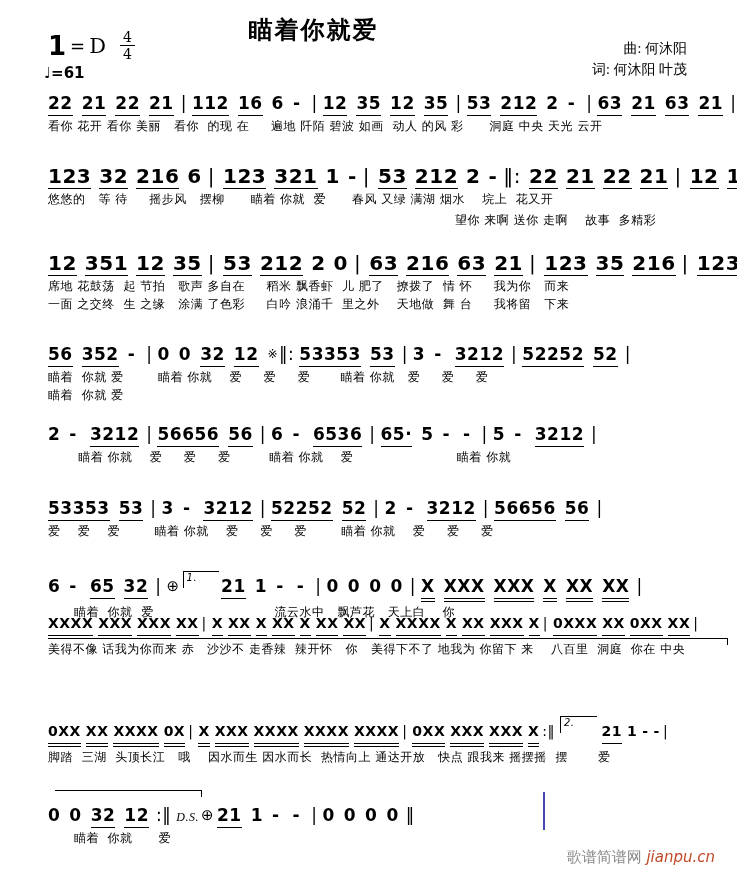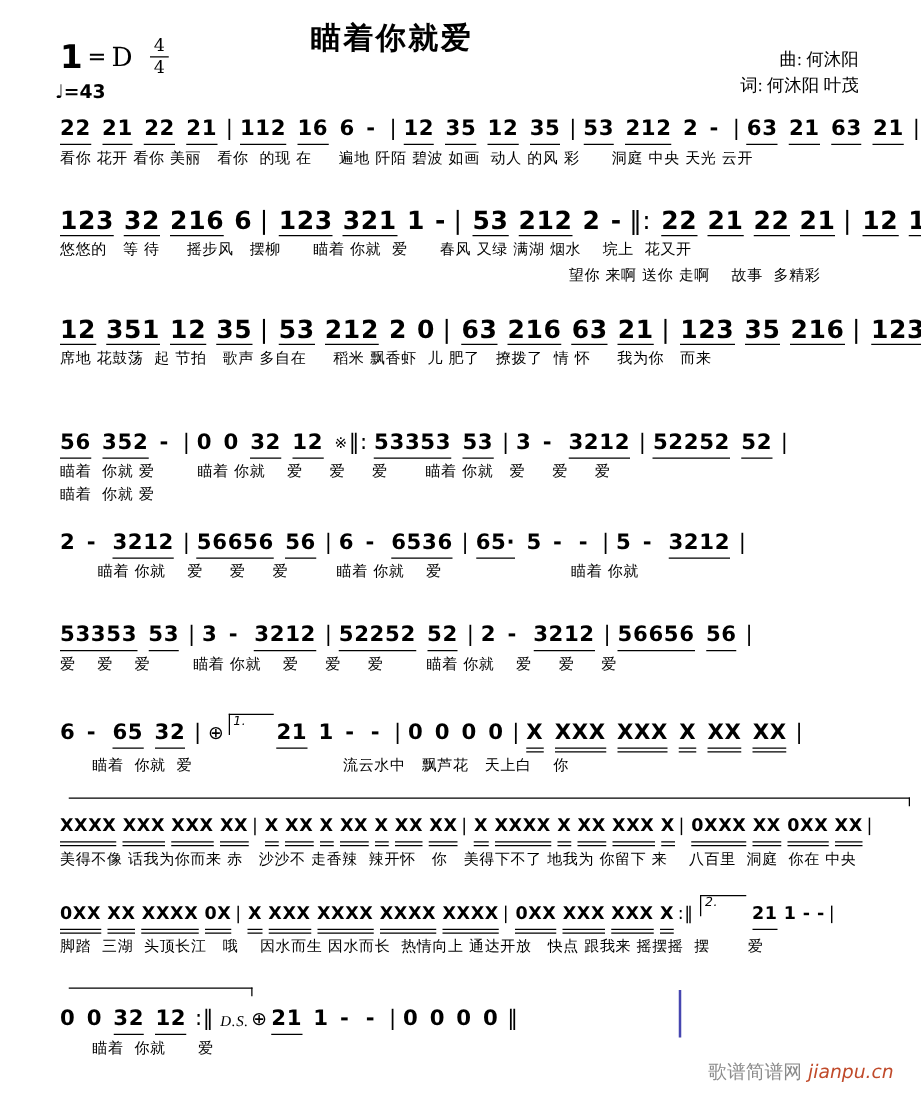--- a/index.html
+++ b/index.html
@@ -63,7 +63,7 @@
     </span>
   </div>
 
-  <div id="tempo">♩=43</div>
+  <div id="tempo">♩=61</div>
 
   <div id="credits">
     <div>曲: 何沐阳</div>

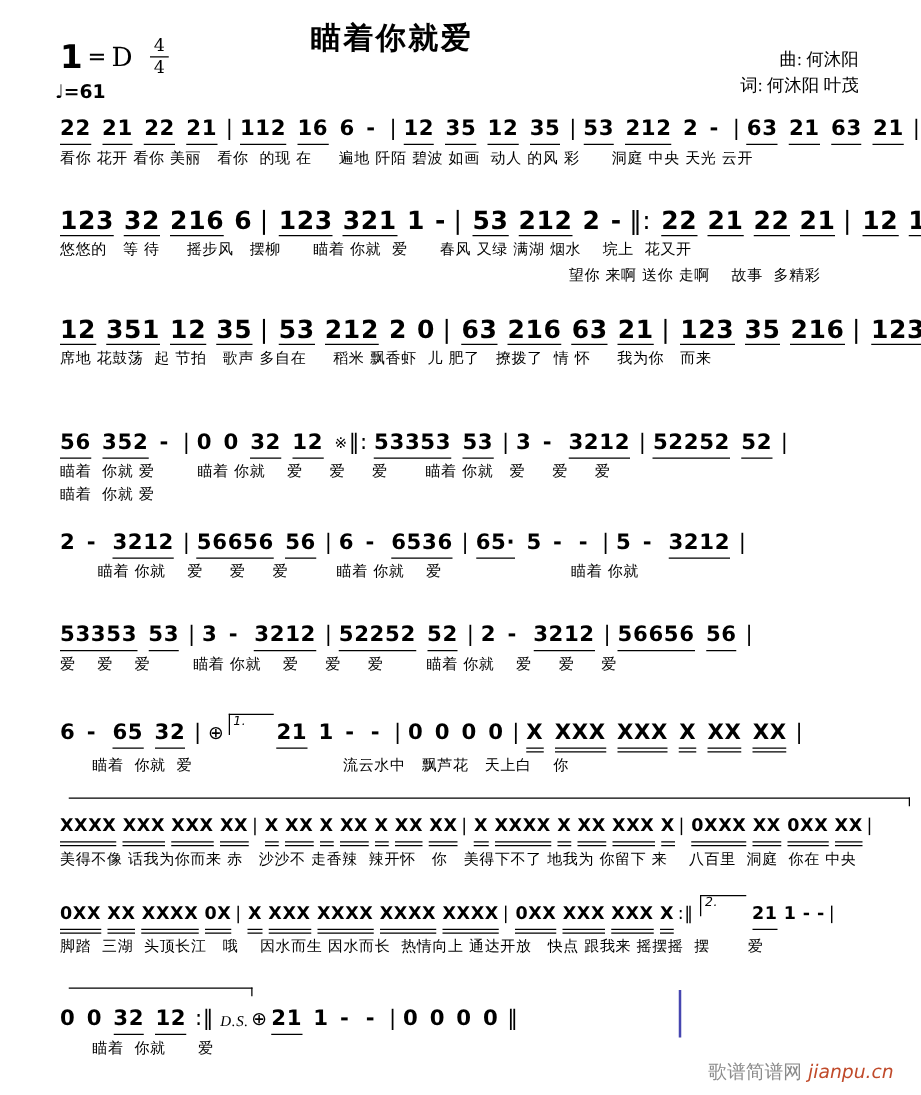--- a/index.html
+++ b/index.html
@@ -84,6 +84,7 @@
   <div class="sysline mid" style="top:251px">
     <div class="notes"><span class="tok u">12</span><span class="tok u">351</span><span class="tok u">12</span><span class="tok u">35</span><span class="tok bar">|</span><span class="tok u">53</span><span class="tok u">212</span><span class="tok">2</span><span class="tok">0</span><span class="tok bar">|</span><span class="tok u">63</span><span class="tok u">216</span><span class="tok u">63</span><span class="tok u">21</span><span class="tok bar">|</span><span class="tok u">123</span><span class="tok u">35</span><span class="tok u">216</span><span class="tok bar">|</span><span class="tok u">123</span><span class="tok u">321</span><span class="tok">1</span><span class="tok dash">-</span><span class="tok bar">|</span></div>
     <div class="lyrics">席地 花鼓荡  起 节拍   歌声 多自在     稻米 飘香虾  儿 肥了   撩拨了  情 怀     我为你   而来</div>
+    <div class="lyrics">一面 之交终  生 之缘   涂满 了色彩     白吟 浪涌千  里之外    天地做  舞 台     我将留   下来</div>
   </div>
 
   <div class="sysline" style="top:343px">

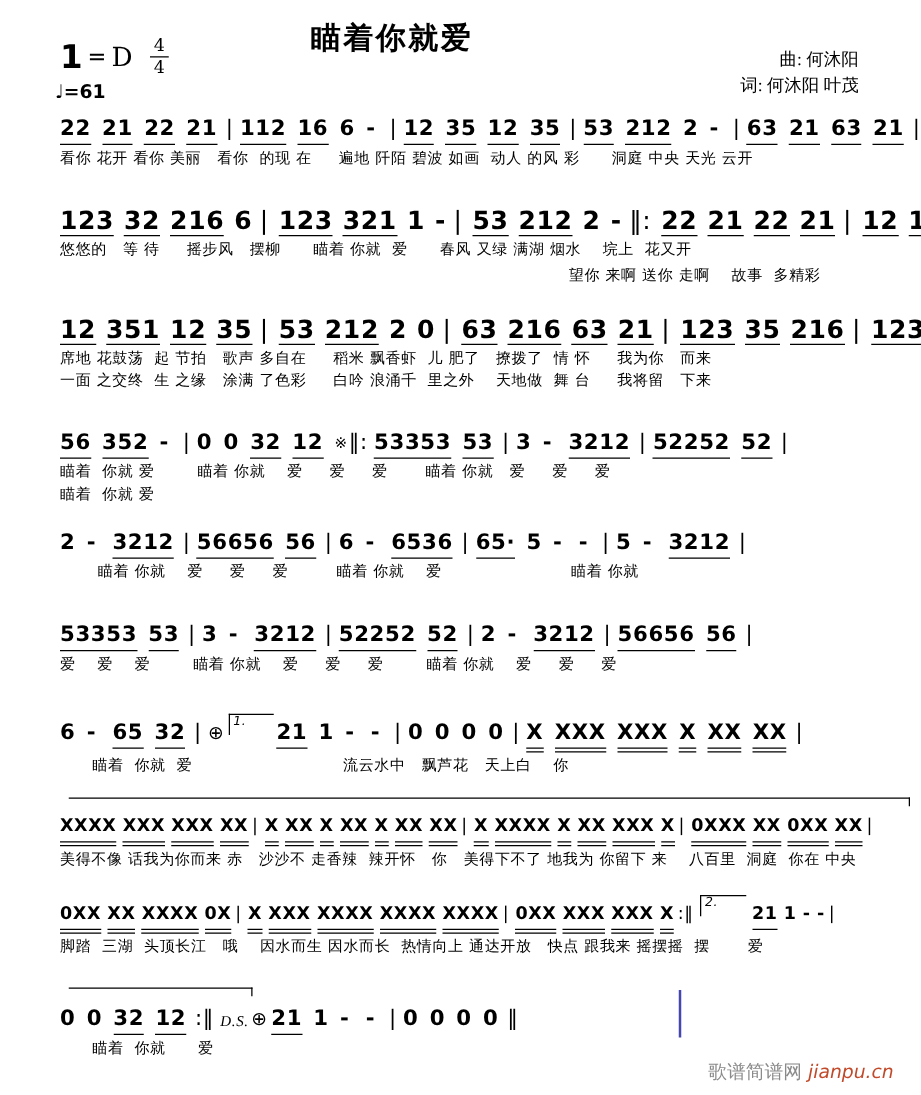--- a/index.html
+++ b/index.html
@@ -110,7 +110,7 @@
 
   <div class="hline" style="top:638px;left:55px;width:672px"></div>
 
-  <div class="sysline dense" style="top:650px">
+  <div class="sysline dense" style="top:612px">
     <div class="notes"><span class="tok uu">XXXX</span><span class="tok uu">XXX</span><span class="tok uu">XXX</span><span class="tok uu">XX</span><span class="tok bar">|</span><span class="tok uu">X</span><span class="tok uu">XX</span><span class="tok uu">X</span><span class="tok uu">XX</span><span class="tok uu">X</span><span class="tok uu">XX</span><span class="tok uu">XX</span><span class="tok bar">|</span><span class="tok uu">X</span><span class="tok uu">XXXX</span><span class="tok uu">X</span><span class="tok uu">XX</span><span class="tok uu">XXX</span><span class="tok uu">X</span><span class="tok bar">|</span><span class="tok uu">0XXX</span><span class="tok uu">XX</span><span class="tok uu">0XX</span><span class="tok uu">XX</span><span class="tok bar">|</span></div>
     <div class="lyrics">美得不像 话我为你而来 赤   沙沙不 走香辣  辣开怀   你   美得下不了 地我为 你留下 来    八百里  洞庭  你在 中央</div>
   </div>

